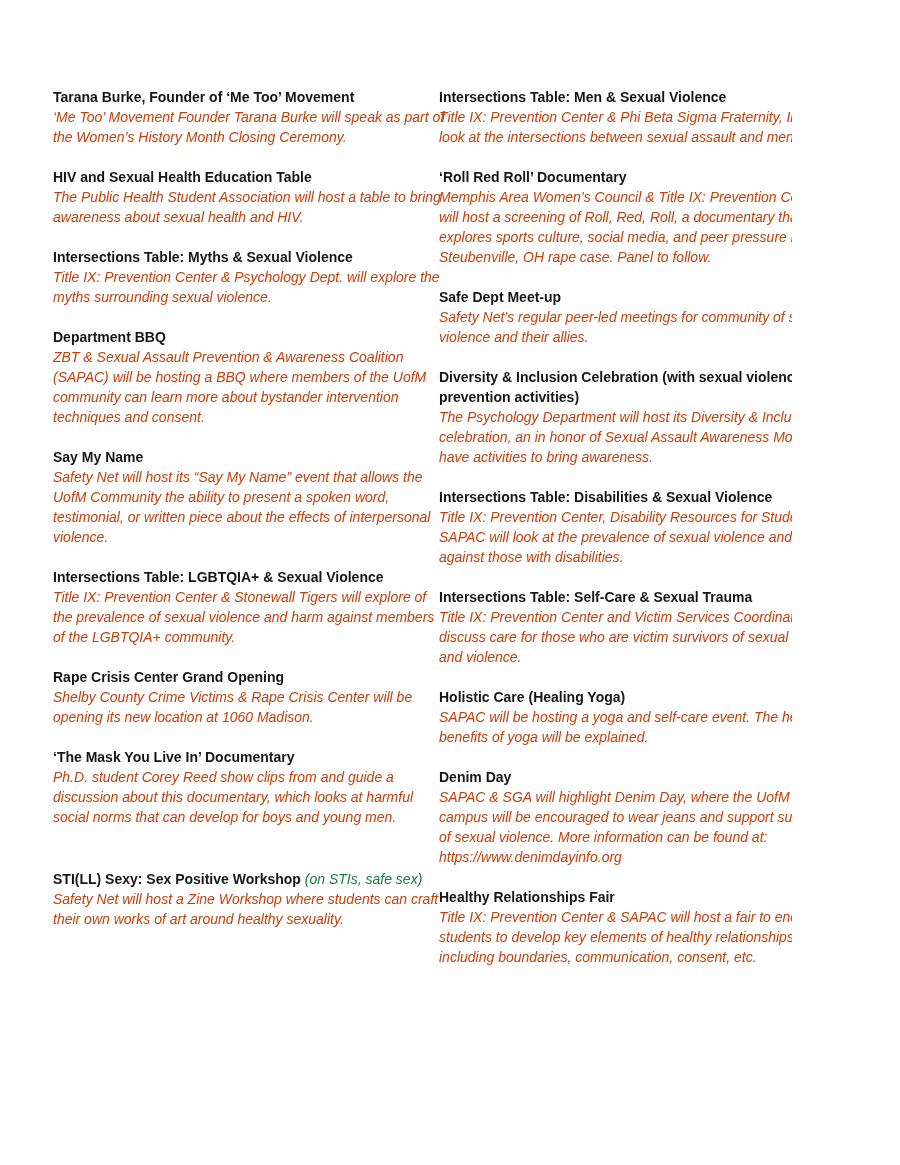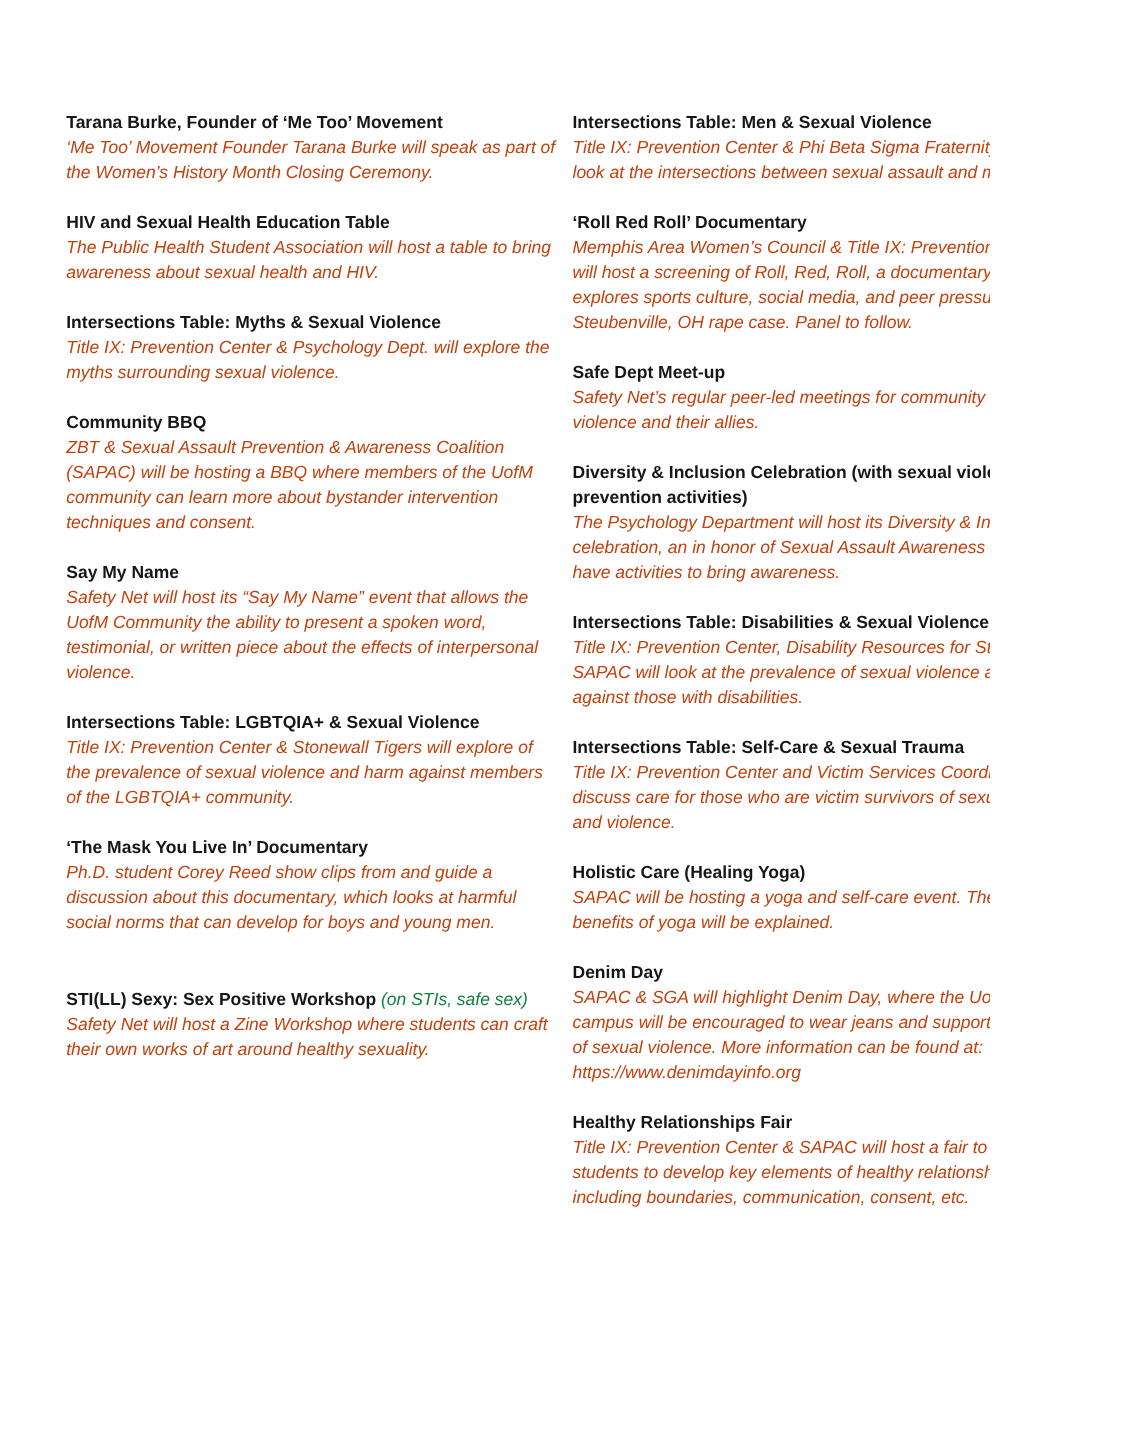--- a/index.html
+++ b/index.html
@@ -20,7 +20,7 @@
     top: 87px;
   }
   .col-left  { left: 53px;  width: 394px; }
-  .col-right { left: 458px; width: 402px; }
+  .col-right { left: 439px; width: 402px; }
   .section { margin: 0 0 20px 0; }
   
   .col-left .section:last-child { margin-top: 42px; }

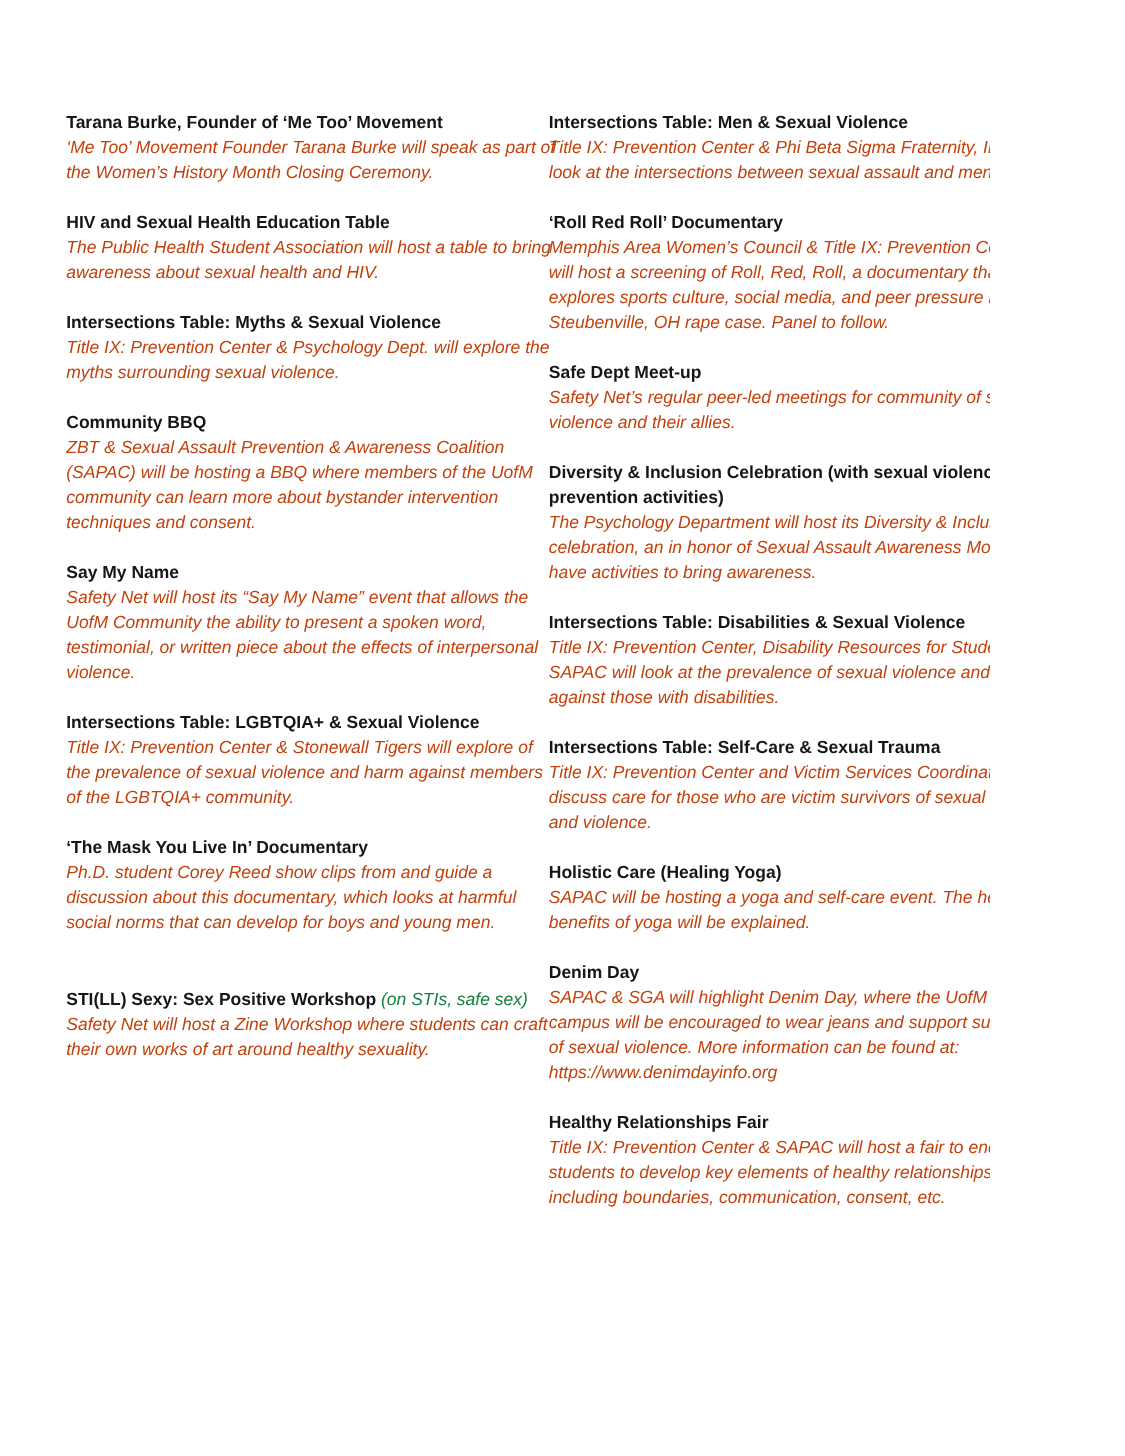--- a/index.html
+++ b/index.html
@@ -62,7 +62,7 @@
         <p class="desc">Title IX: Prevention Center &amp; Psychology Dept. will explore the myths surrounding sexual violence.</p>
       </section>
       <section class="section">
-        <h3 class="event-title"><span>Community BBQ</span></h3>
+        <h3 class="event-title"><span>Department BBQ</span></h3>
         <p class="desc">ZBT &amp; Sexual Assault Prevention &amp; Awareness Coalition (SAPAC) will be hosting a BBQ where members of the UofM community can learn more about bystander intervention techniques and consent.</p>
       </section>
       <section class="section">

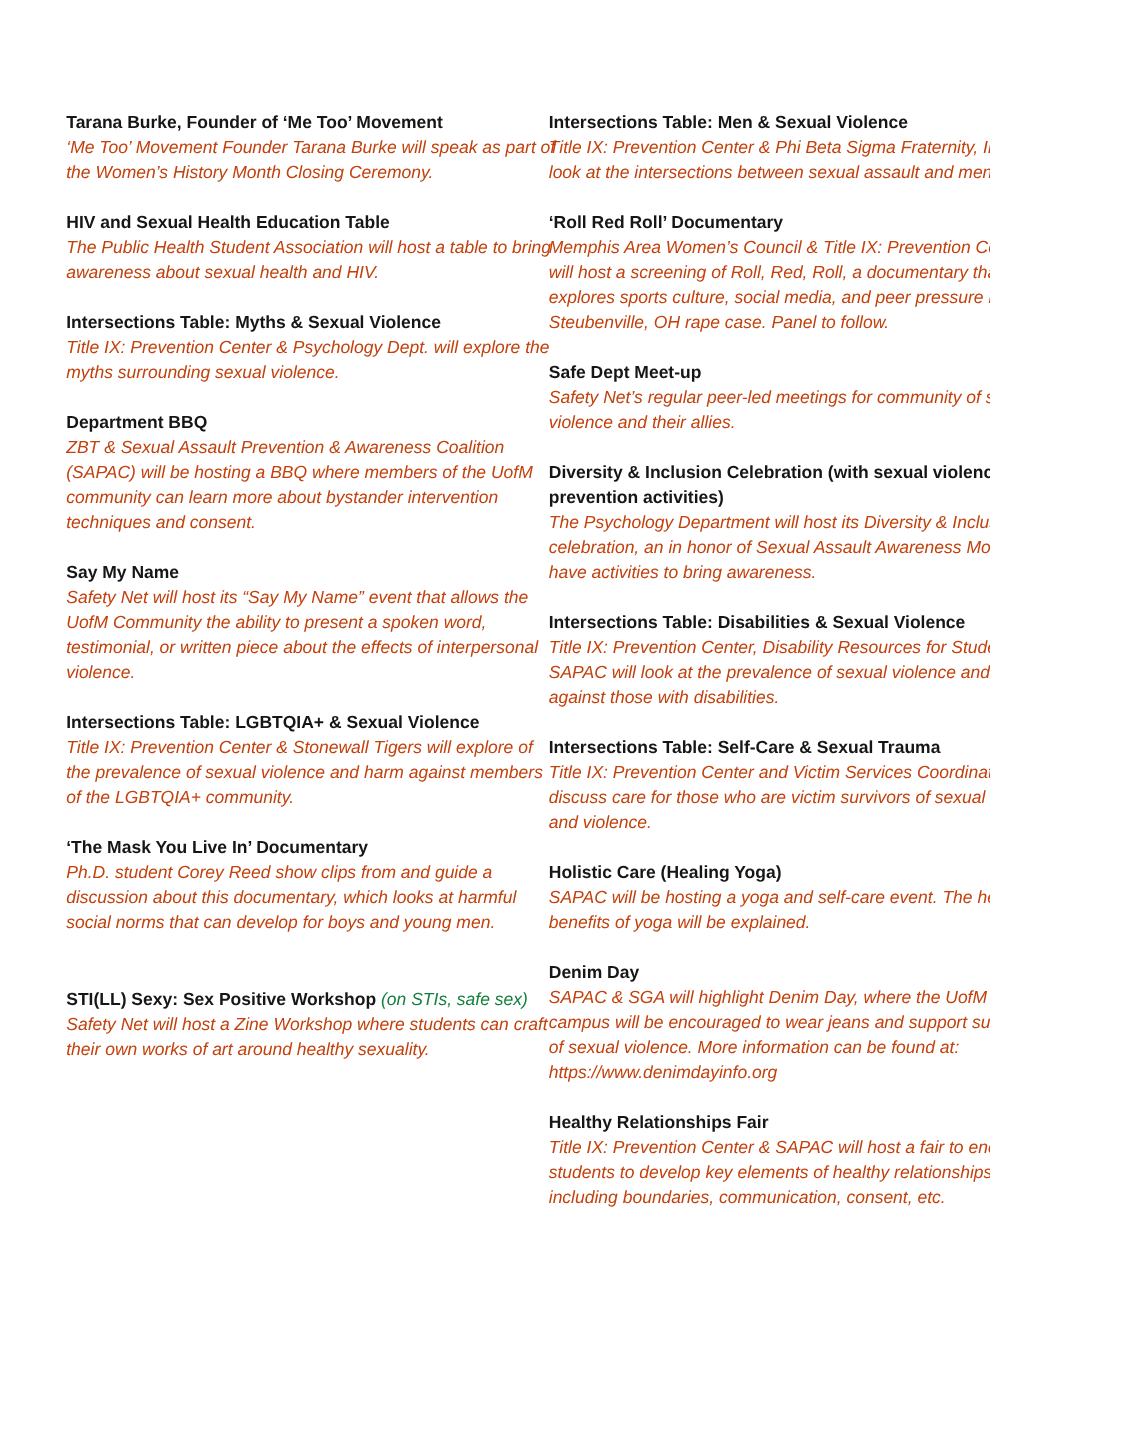--- a/index.html
+++ b/index.html
@@ -74,6 +74,10 @@
         <p class="desc">Title IX: Prevention Center &amp; Stonewall Tigers will explore of the prevalence of sexual violence and harm against members of the LGBTQIA+ community.</p>
       </section>
       <section class="section">
+        <h3 class="event-title"><span>Rape Crisis Center Grand Opening</span></h3>
+        <p class="desc">Shelby County Crime Victims &amp; Rape Crisis Center will be opening its new location at 1060 Madison.</p>
+      </section>
+      <section class="section">
         <h3 class="event-title"><span>‘The Mask You Live In’ Documentary</span></h3>
         <p class="desc">Ph.D. student Corey Reed show clips from and guide a discussion about this documentary, which looks at harmful social norms that can develop for boys and young men.</p>
       </section>

